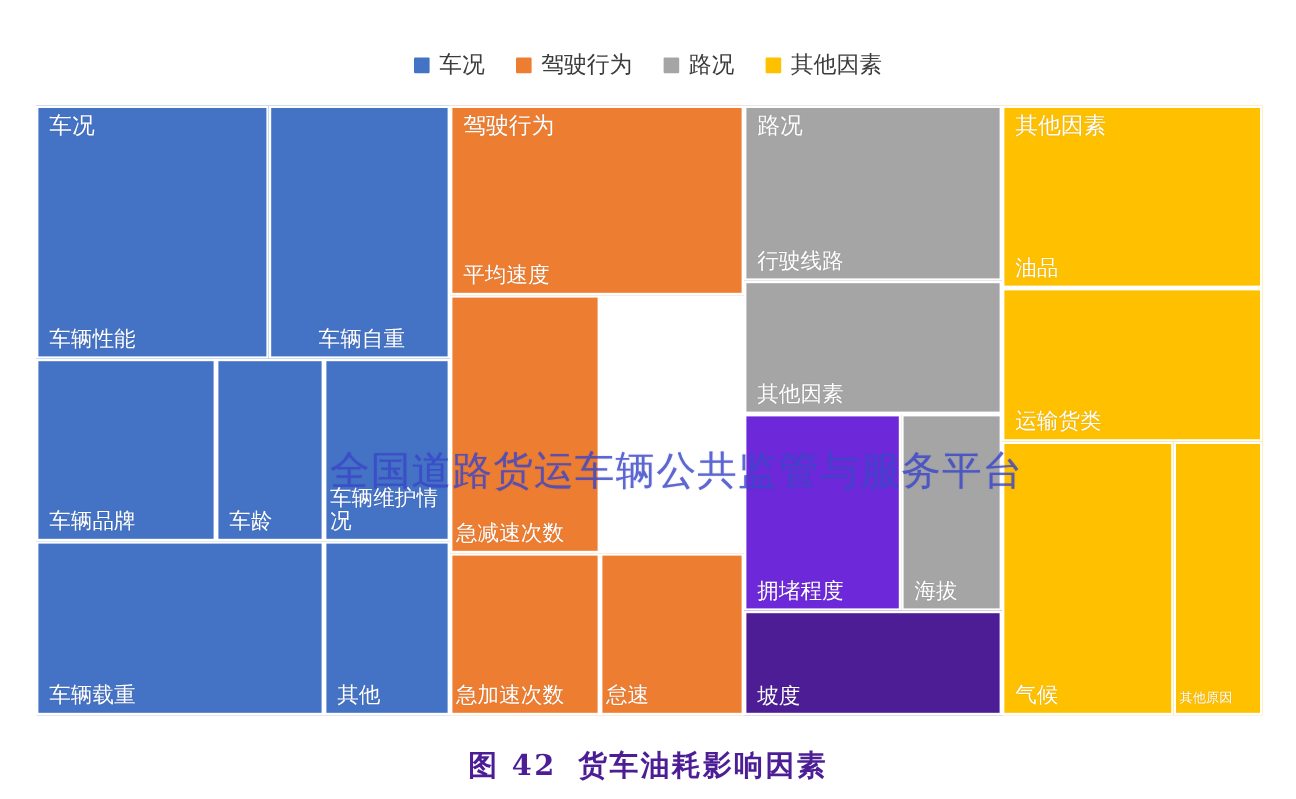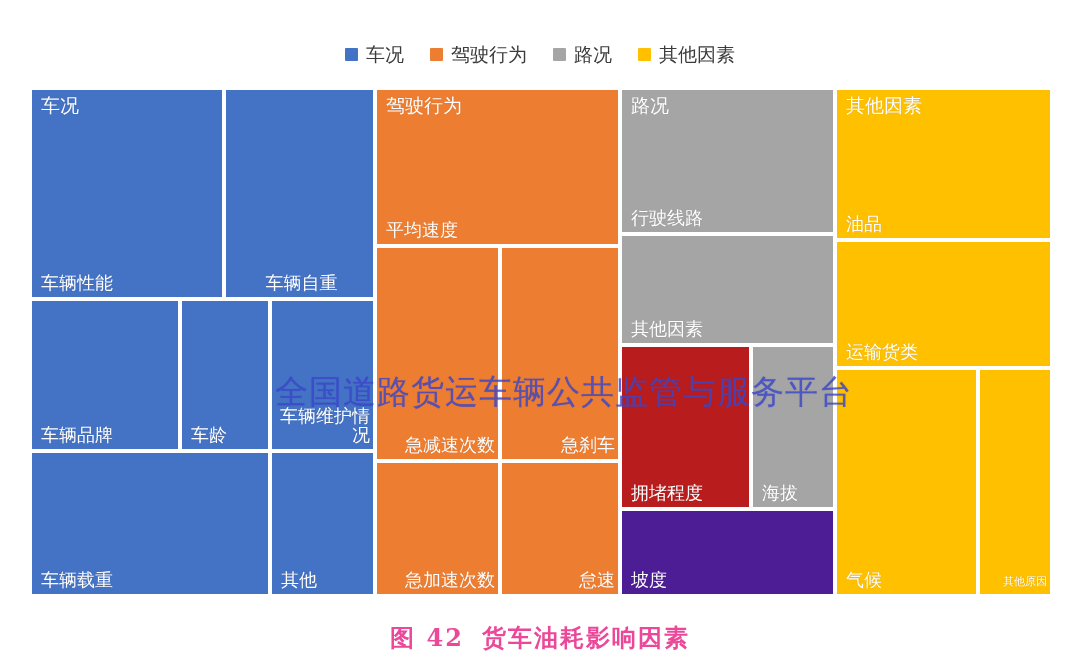--- a/index.html
+++ b/index.html
@@ -39,7 +39,7 @@
     text-shadow:0 0 1px rgba(0,0,0,.18);
     word-break:break-all;
   }
-  .cell .lbl.center{left:0;right:0;text-align:right;padding:0 3px;}
+  .cell .lbl.center{left:0;right:0;text-align:left;padding:0 3px;}
   .cell .hdr{
     position:absolute;left:9px;top:6px;
     color:#ffffff;font-size:19px;line-height:1.05;

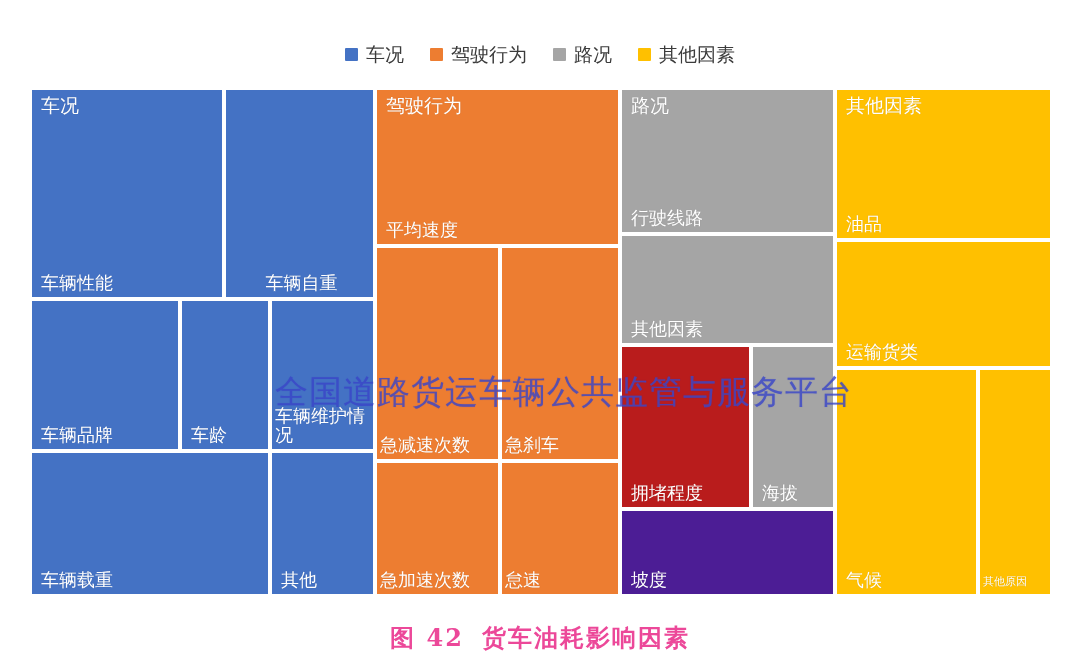--- a/index.html
+++ b/index.html
@@ -137,9 +137,6 @@
         <span class="lbl center">急减速次数</span>
       </div>
 
-      <div class="cell" style="left:125px;top:158px;width:120px;height:215px;background:#ED7D31;">
-        <span class="lbl center">急刹车</span>
-      </div>
 
       <div class="cell" style="left:0px;top:373px;width:125px;height:135px;background:#ED7D31;">
         <span class="lbl center">急加速次数</span>

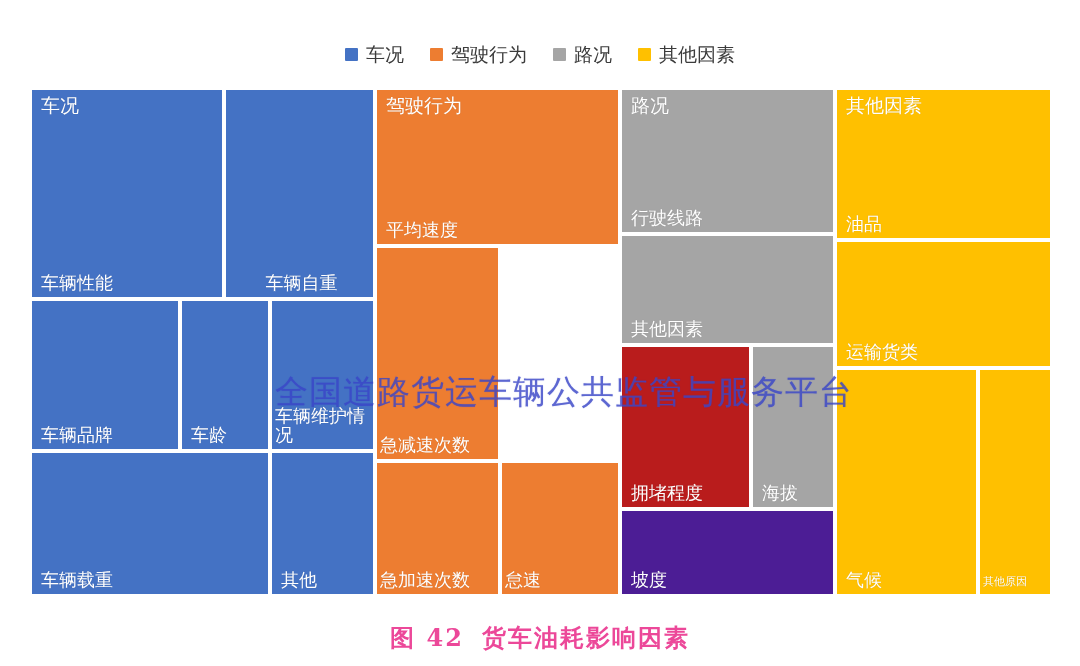--- a/index.html
+++ b/index.html
@@ -158,7 +158,7 @@
         <span class="lbl">其他因素</span>
       </div>
 
-      <div class="cell gray" style="left:0px;top:257px;width:131px;height:164px;background:#b91c1c;">
+      <div class="cell gray" style="left:0px;top:257px;width:131px;height:164px;background:#6d28d9;">
         <span class="lbl">拥堵程度</span>
       </div>
 

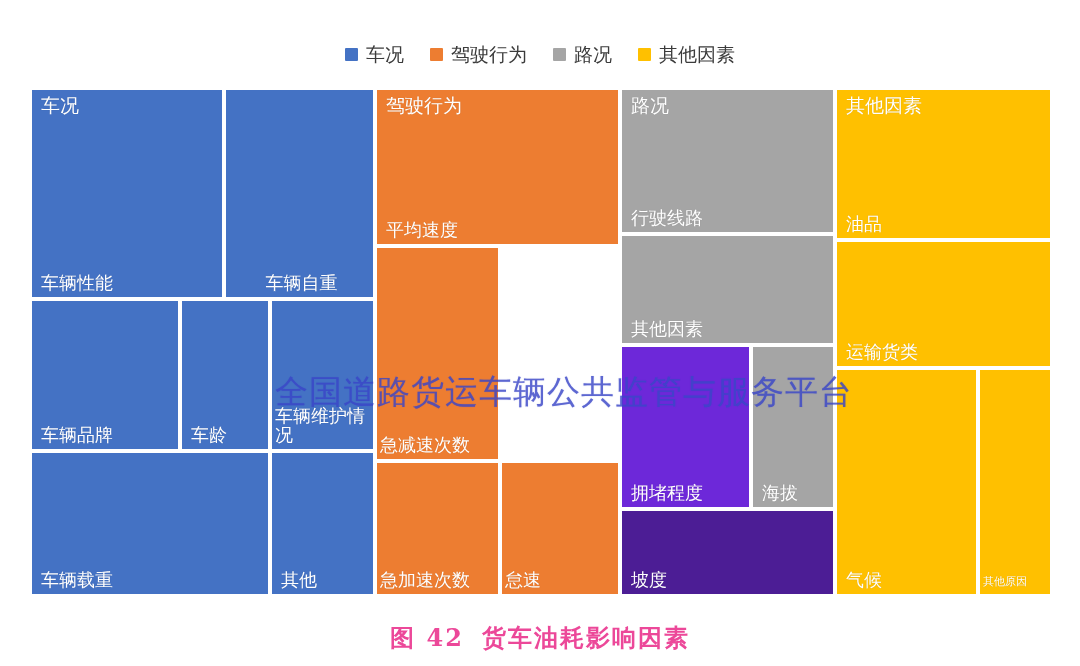--- a/index.html
+++ b/index.html
@@ -64,7 +64,7 @@
     position:absolute;left:0;top:622px;width:1080px;
     text-align:center;
     font-family:"DejaVu Serif","Liberation Serif",serif;
-    font-size:24px;font-weight:bold;color:#ec4899;letter-spacing:2px;
+    font-size:24px;font-weight:bold;color:#4c1d95;letter-spacing:2px;
   }
   .caption .fignum{margin-right:18px;}
 </style>

